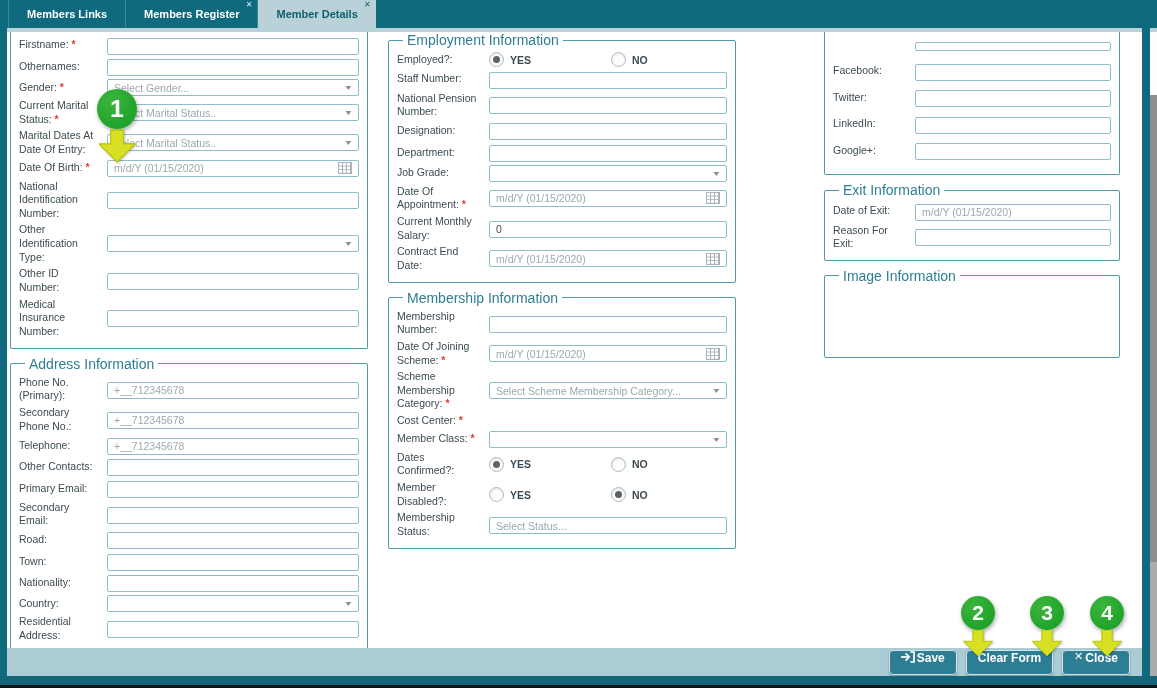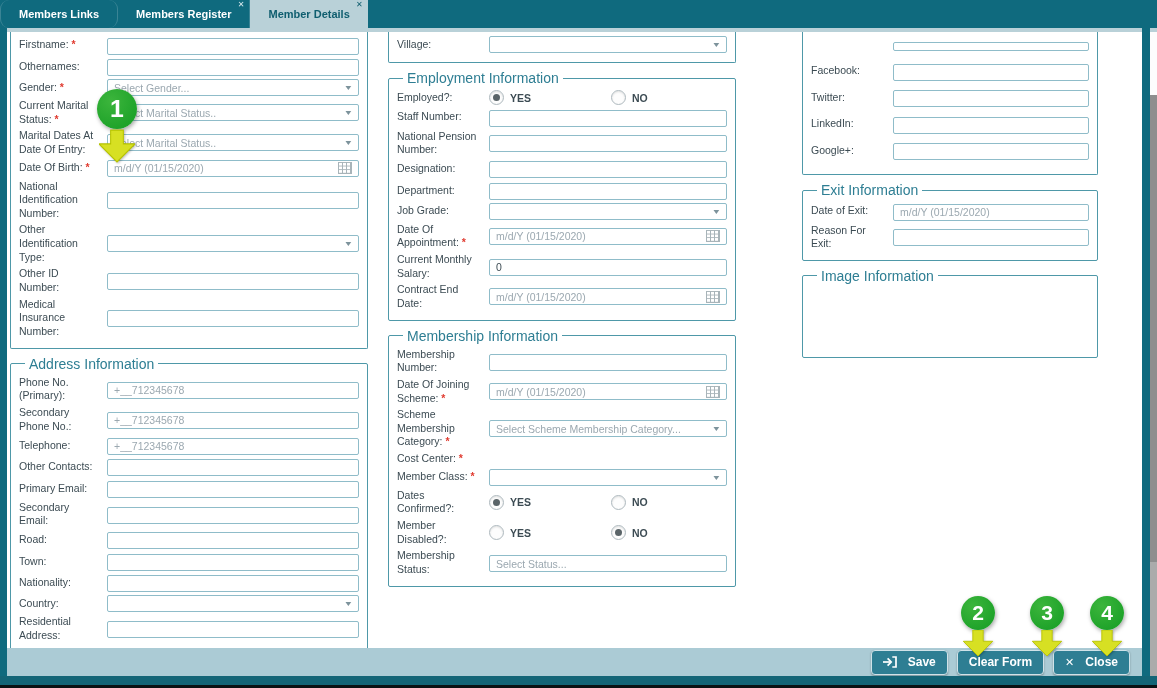--- a/index.html
+++ b/index.html
@@ -10,7 +10,7 @@
   .tabbar{position:absolute;left:0;top:0;width:1157px;height:28px;background:#0F6A7E;display:flex;align-items:stretch;}
   .tab{position:relative;display:flex;align-items:center;justify-content:center;padding:0 18px;min-width:70px;
        color:#fff;font-size:11px;font-weight:bold;cursor:pointer;border-right:1px solid rgba(255,255,255,.18);}
-  .tab:first-child{border-left:1px solid rgba(255,255,255,.18);border-radius:9px;}
+  .tab:first-child{margin-left:8px;border-left:1px solid rgba(255,255,255,.18);}
   .tab.active{background:#B9D1D8;color:#0F5E6F;border-right:none;}
   .tab-close{position:absolute;top:1px;right:5px;font-size:8px;font-weight:bold;color:#D8E9ED;line-height:1;}
   .tab.active .tab-close{color:#0F5E6F;}

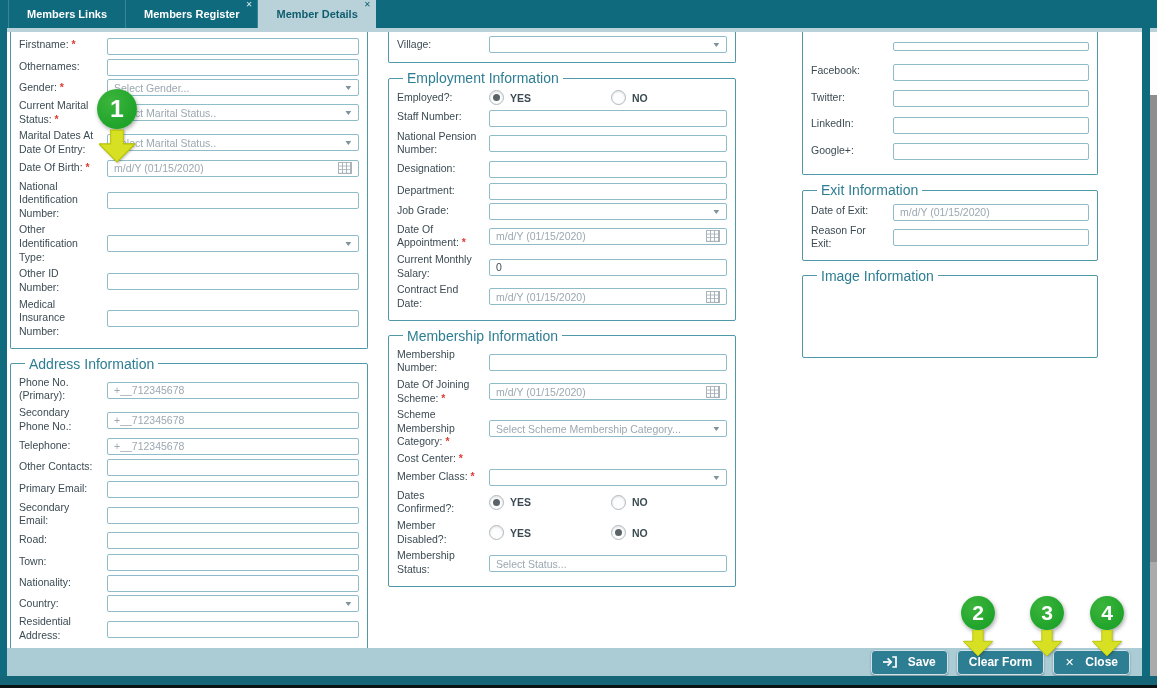--- a/index.html
+++ b/index.html
@@ -224,17 +224,6 @@
       </fieldset>
     </div>
   <div id="col-middle" class="col">
-      <fieldset class="section cut sec-location">
-        <div class="row">
-          <div class="lbl">Village:</div>
-          <div class="ctrl">
-            <div class="sel">
-              <span class="ph">&nbsp;</span>
-              <span class="caret">▼</span>
-            </div>
-          </div>
-        </div>
-      </fieldset>
       <fieldset class="section sec-employment">
         <legend>Employment Information</legend>
         <div class="row">

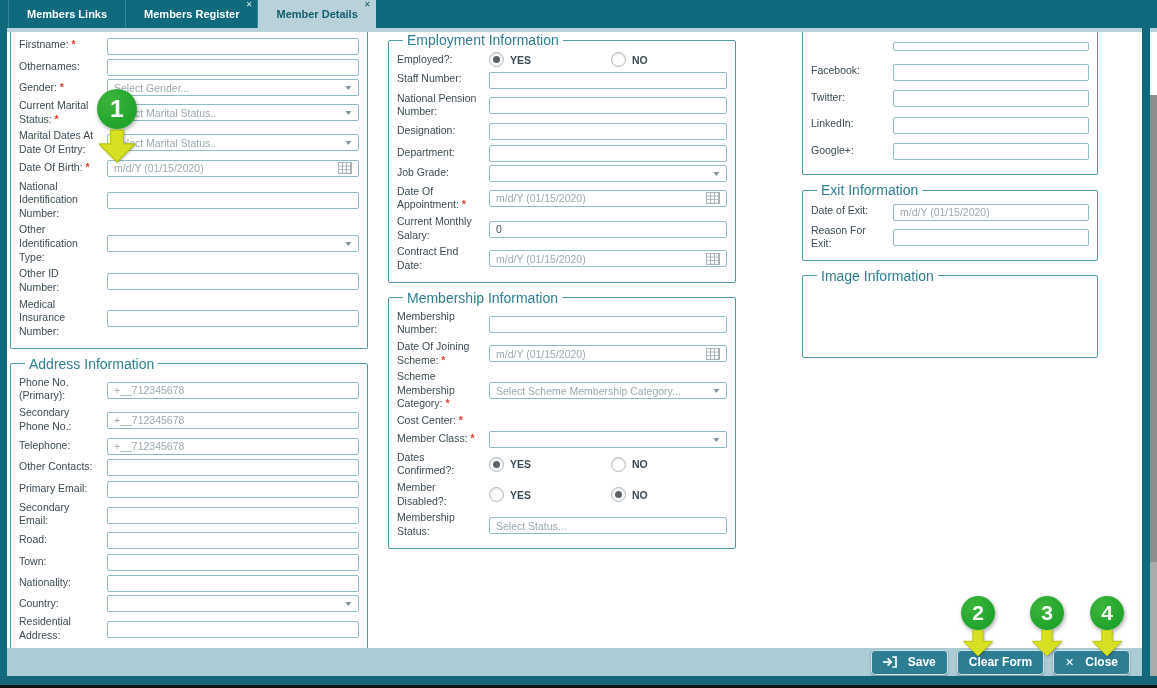--- a/index.html
+++ b/index.html
@@ -26,7 +26,7 @@
   .col{position:absolute;top:32px;}
   #col-left{left:10px;width:368px;}
   #col-middle{left:388px;width:358px;}
-  #col-right{left:766px;width:306px;padding-left:36px;}
+  #col-right{left:788px;width:306px;padding-left:36px;}
 
   
   .section{border:1px solid #4E98A8;border-radius:2px;margin:0 10px 7px 0;padding:4px 8px 6px 8px;background:#fff;}

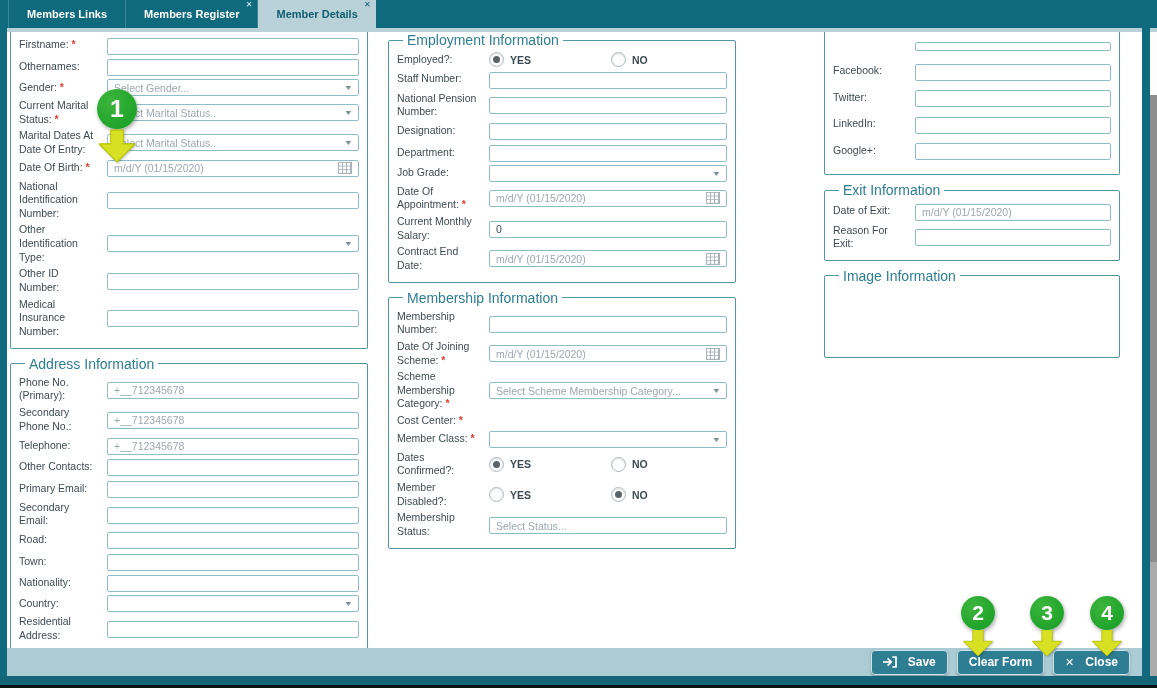--- a/index.html
+++ b/index.html
@@ -63,7 +63,7 @@
   
   .footer{position:absolute;left:7px;top:648px;width:1135px;height:28px;background:#ABCBD5;
           display:flex;align-items:center;justify-content:flex-end;gap:9px;padding-right:12px;box-sizing:border-box;}
-  .btn{height:23px;display:flex;align-items:center;gap:11px;padding:0 11px;background:#2E7E93;color:#fff;
+  .btn{height:23px;display:flex;align-items:flex-start;gap:2px;padding:0 11px;background:#2E7E93;color:#fff;
        font-size:12px;font-weight:bold;border:1px solid #CFE2E8;border-radius:4px;cursor:pointer;
        box-shadow:0 1px 2px rgba(0,0,0,.3);}
   .bicon{display:flex;align-items:center;}

